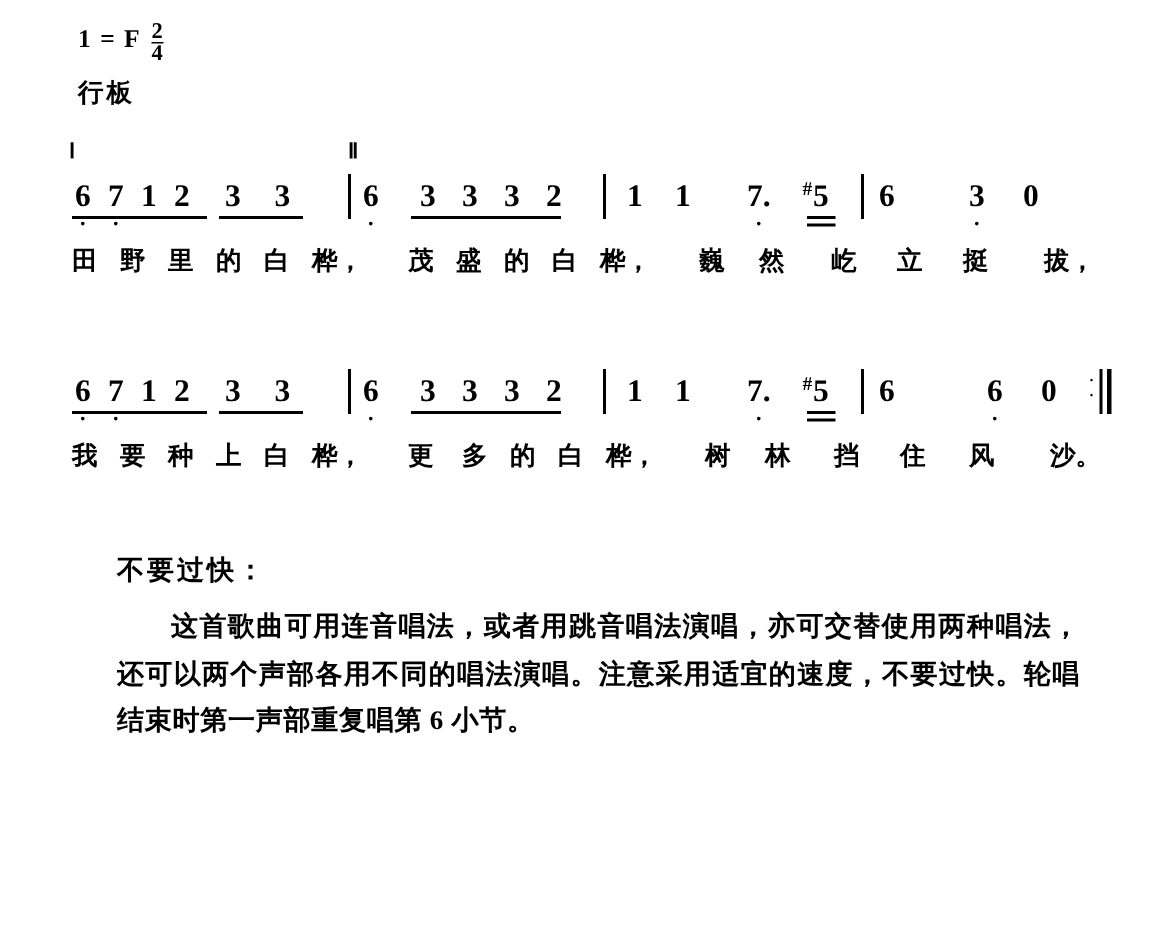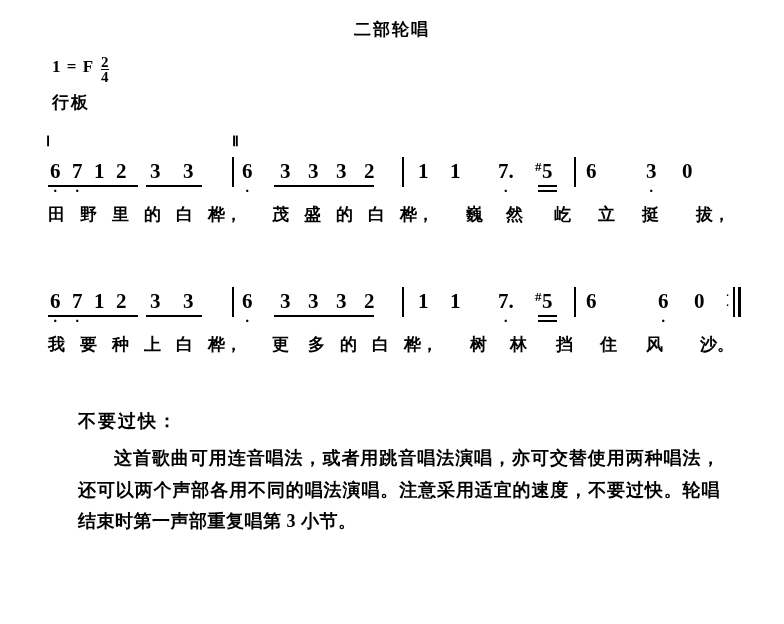--- a/index.html
+++ b/index.html
@@ -224,7 +224,6 @@
 
 <div class="sheet">
 
-  <div class="subtitle">二部轮唱</div>
 
   <div class="meta">
     <div class="key-block">

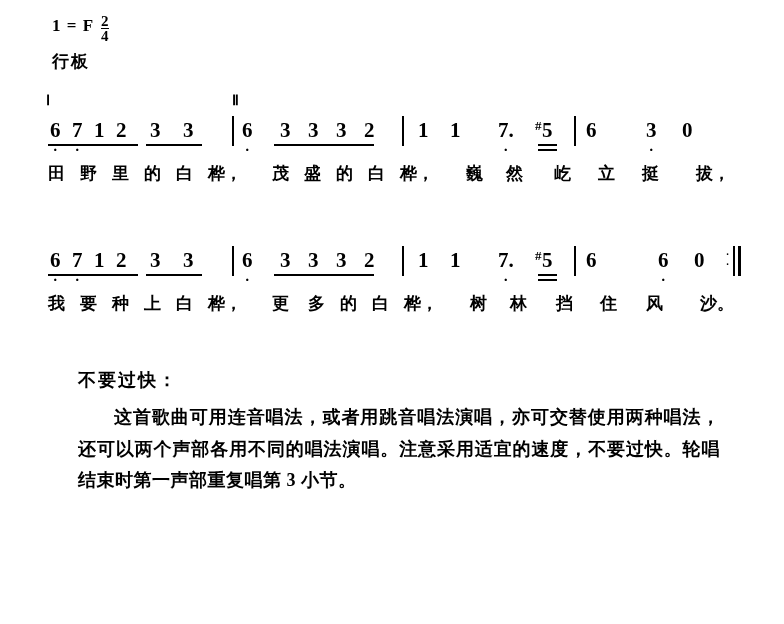--- a/index.html
+++ b/index.html
@@ -345,7 +345,7 @@
 
   <div class="hint">
     <div class="hint-title">不要过快：</div>
-    <div class="hint-body">这首歌曲可用连音唱法，或者用跳音唱法演唱，亦可交替使用两种唱法，还可以两个声部各用不同的唱法演唱。注意采用适宜的速度，不要过快。轮唱结束时第一声部重复唱第 3 小节。</div>
+    <div class="hint-body">这首歌曲可用连音唱法，或者用跳音唱法演唱，亦可交替使用两种唱法，还可以两个声部各用不同的唱法演唱。注意采用适宜的速度，不要过快。轮唱结束时第一声部重复唱第 6 小节。</div>
   </div>
 
 </div>

